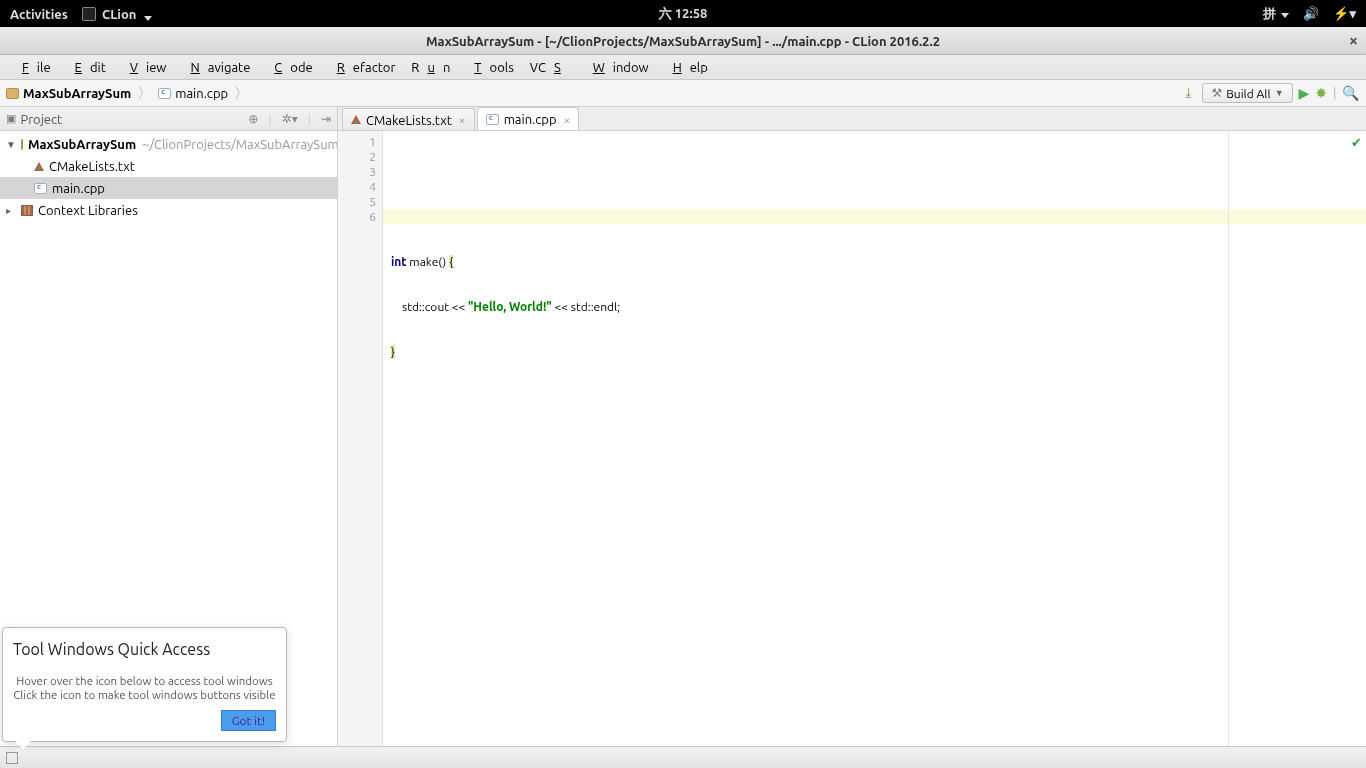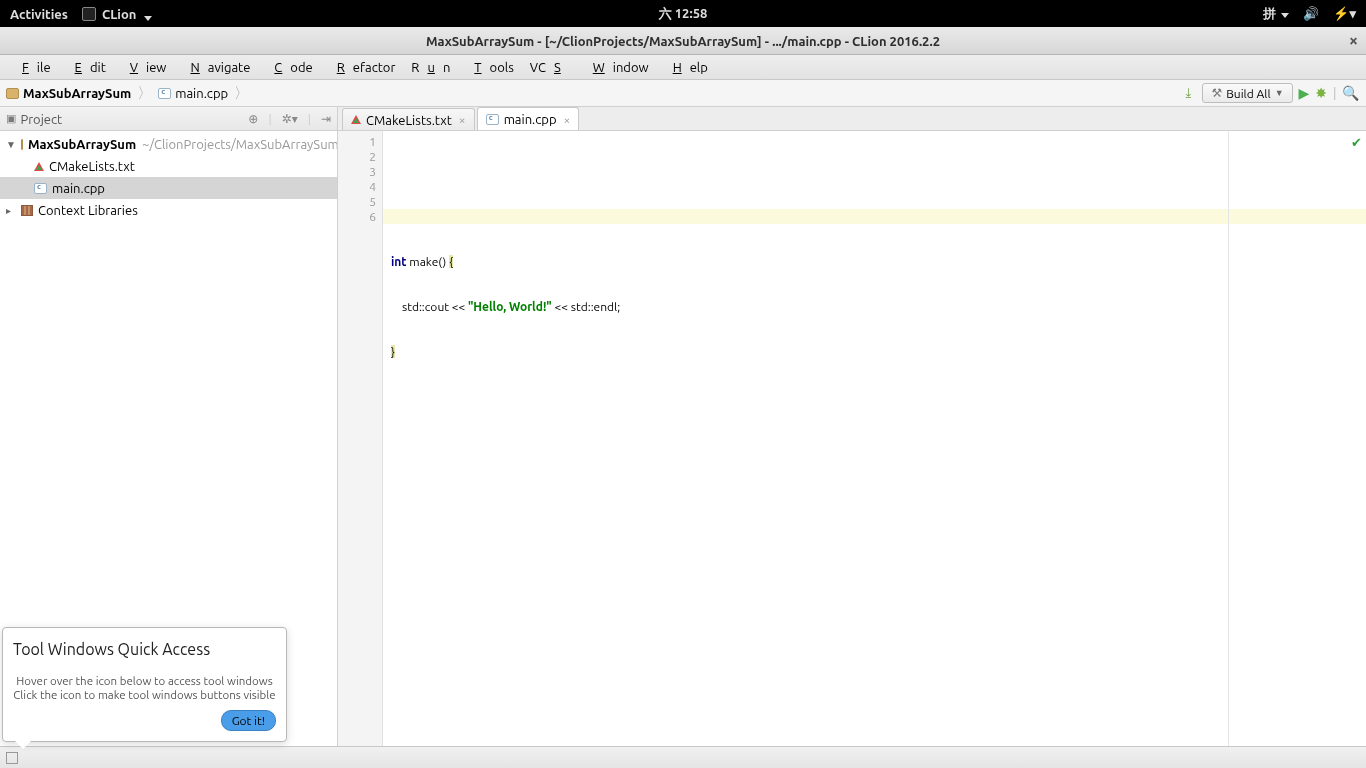--- a/index.html
+++ b/index.html
@@ -78,7 +78,7 @@
 .popup { position:absolute; left:2px; bottom:26px; width:285px; background:#fff; border:1px solid #b8b8b8; border-radius:4px; box-shadow:0 2px 8px rgba(0,0,0,.15); padding:12px 10px 10px; font-size:12px; }
 .popup h3 { font-size:16px; font-weight:normal; text-align:left; margin-bottom:8px; color:#222; }
 .popup p { text-align:center; color:#555; font-size:11.5px; line-height:14px;margin-top:16px; }
-.popup .gotit { float:right; margin-top:8px; background:#4a9de8; color:#000000; border:1px solid #3a81c4; border-radius:10px; padding:3px 10px; font-size:12px; cursor:pointer; }
+.popup .gotit { float:right; margin-top:8px; background:#4a9de8; color:#4c1d95; border:1px solid #3a81c4; border-radius:0; padding:3px 10px; font-size:12px; cursor:pointer; }
 .popup .tail { position:absolute; left:12px; bottom:-8px; width:0;height:0; border-left:8px solid transparent; border-right:8px solid transparent; border-top:8px solid #fff; }
 .popup .tail2 { position:absolute; left:11px; bottom:-9px; width:0;height:0; border-left:9px solid transparent; border-right:9px solid transparent; border-top:9px solid #b8b8b8; z-index:-1;}
 

